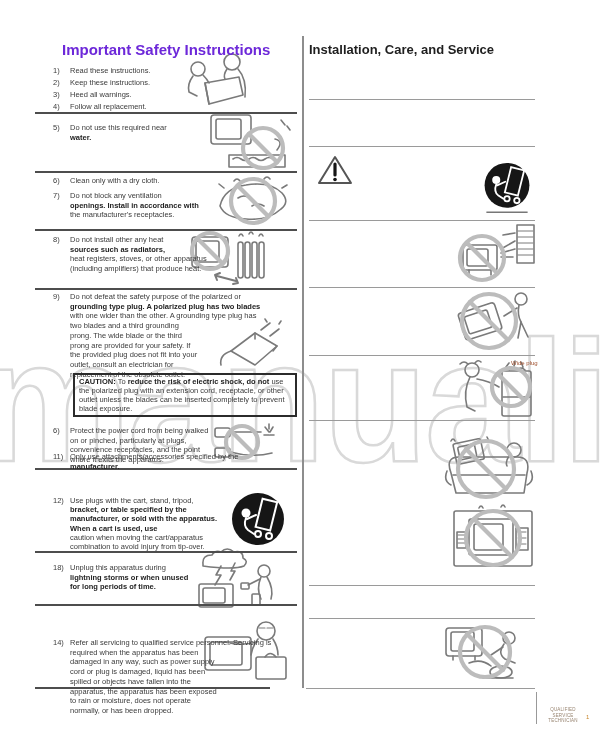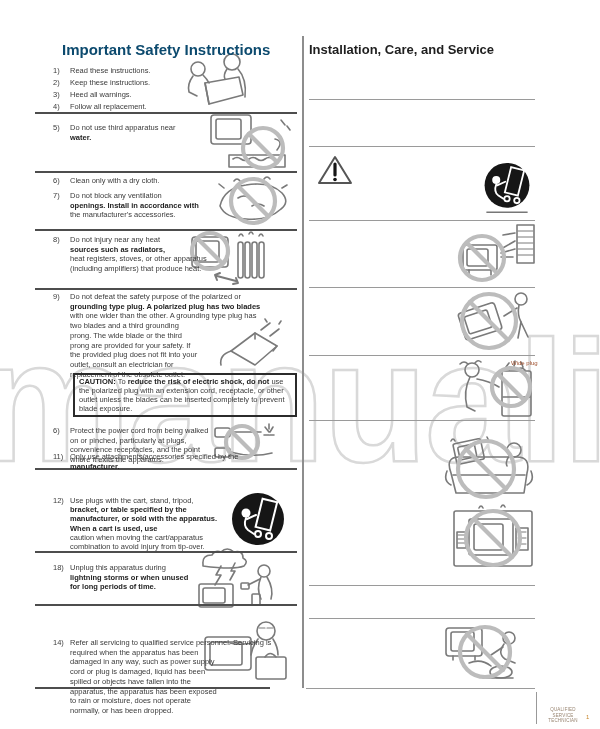--- a/index.html
+++ b/index.html
@@ -11,7 +11,7 @@
       color:#ececec;-webkit-text-fill-color:transparent;-webkit-text-stroke:2.5px #d9d9d9;
       user-select:none;pointer-events:none;}
   
-  .title-l{position:absolute;left:62px;top:41px;font-size:15px;font-weight:bold;color:#0c4a6e;z-index:2;}
+  .title-l{position:absolute;left:62px;top:41px;font-size:15px;font-weight:bold;color:#6d28d9;z-index:2;}
   .title-r{position:absolute;left:309px;top:42px;font-size:13px;font-weight:bold;color:#1e1e1e;z-index:2;}
   
   .sep{position:absolute;left:35px;width:262px;height:2px;background:#4d4d4d;z-index:2;}

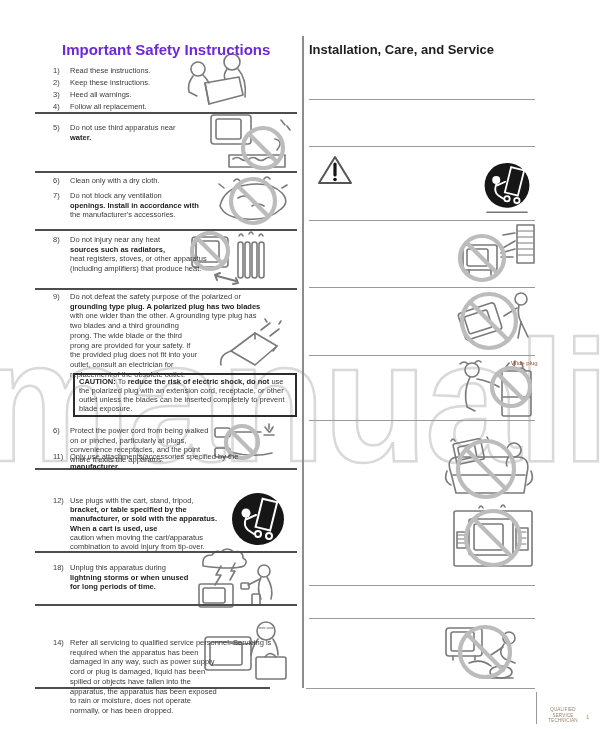--- a/index.html
+++ b/index.html
@@ -102,7 +102,7 @@
   <div class="item p5">
     <span class="num">5)</span>
     <div class="txt">
-      <span class="blk">Do not use third apparatus near</span>
+      <span class="blk">Do not use this required near</span>
         <b class="blk">water.</b>
     </div>
   </div>

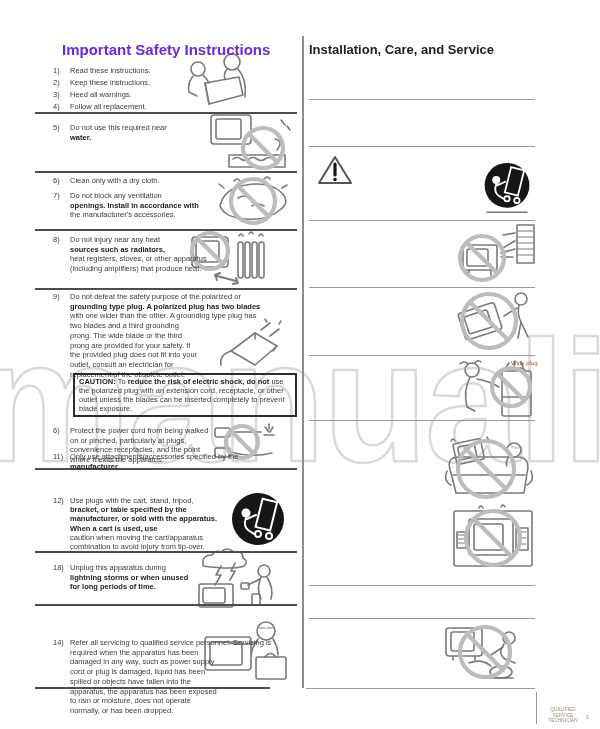--- a/index.html
+++ b/index.html
@@ -119,7 +119,7 @@
     <div class="txt">
       <span class="blk">Do not block any ventilation</span>
         <b class="blk">openings. Install in accordance with</b>
-        <span class="blk">the manufacturer's accessories.</span>
+        <span class="blk">the manufacturer's receptacles.</span>
     </div>
   </div>
 

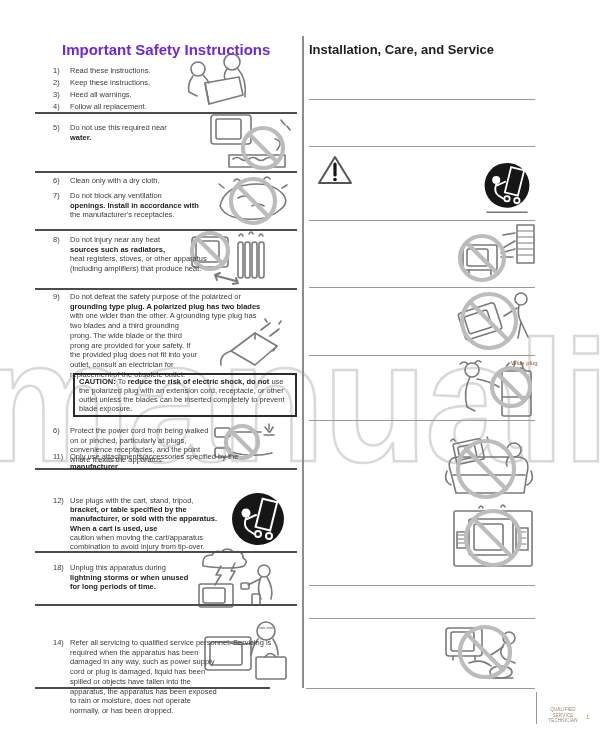--- a/index.html
+++ b/index.html
@@ -128,7 +128,7 @@
   <div class="item p8">
     <span class="num">8)</span>
     <div class="txt">
-      <span class="blk">Do not injury near any heat</span>
+      <span class="blk">Do not install other any heat</span>
         <b class="blk">sources such as radiators,</b>
         <span class="blk">heat registers, stoves, or other apparatus (including amplifiers) that produce heat.</span>
     </div>

